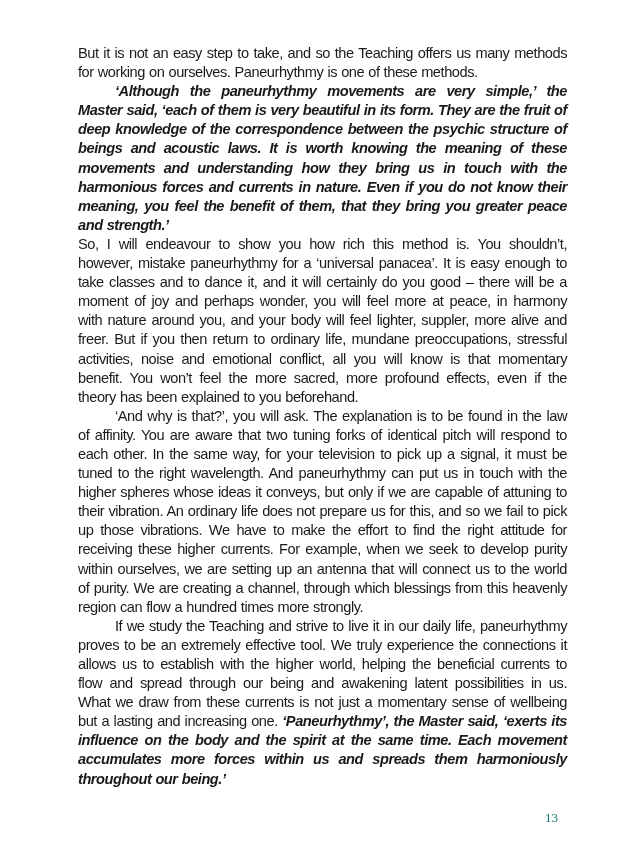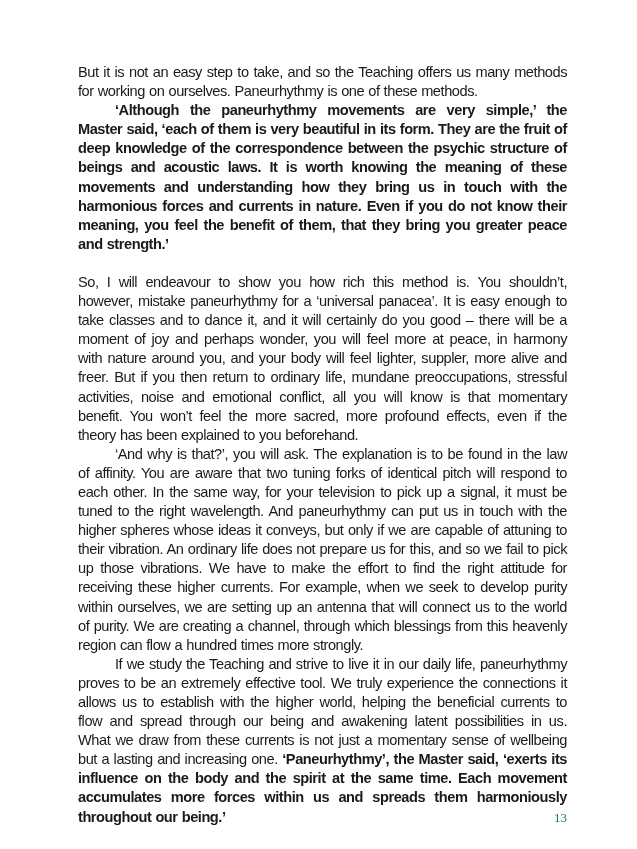--- a/index.html
+++ b/index.html
@@ -22,7 +22,7 @@
     hyphens: none;
   }
   .para.indent { text-indent: 37px; }
-  .para.gap { margin-top: 19px; }
+  .para.gap { }
   .bold { font-weight: bold; }
   .page-number {
     position: absolute;

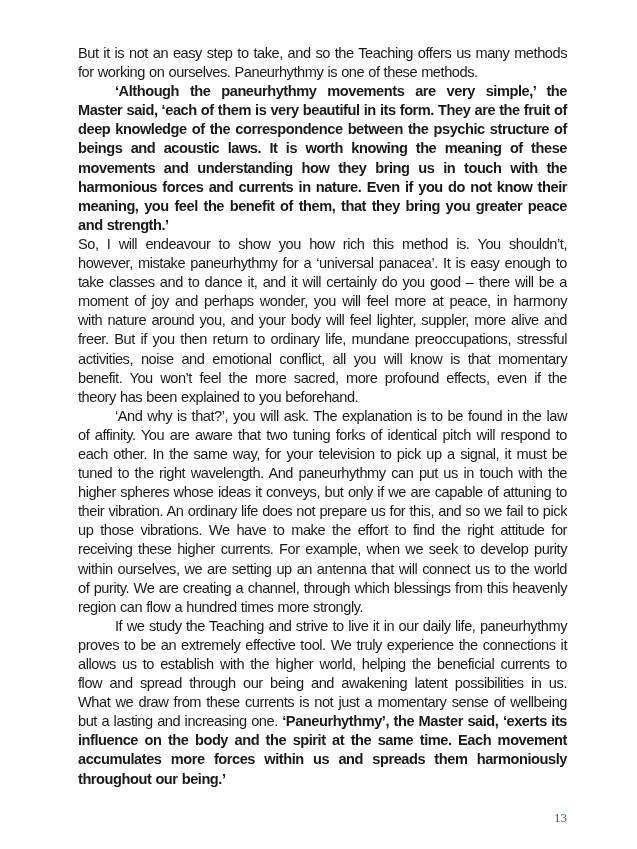--- a/index.html
+++ b/index.html
@@ -23,7 +23,7 @@
   }
   .para.indent { text-indent: 37px; }
   .para.gap { }
-  .bold { font-weight: bold; }
+  .bold { font-weight: bold; font-style: italic; }
   .page-number {
     position: absolute;
     left: 545px;

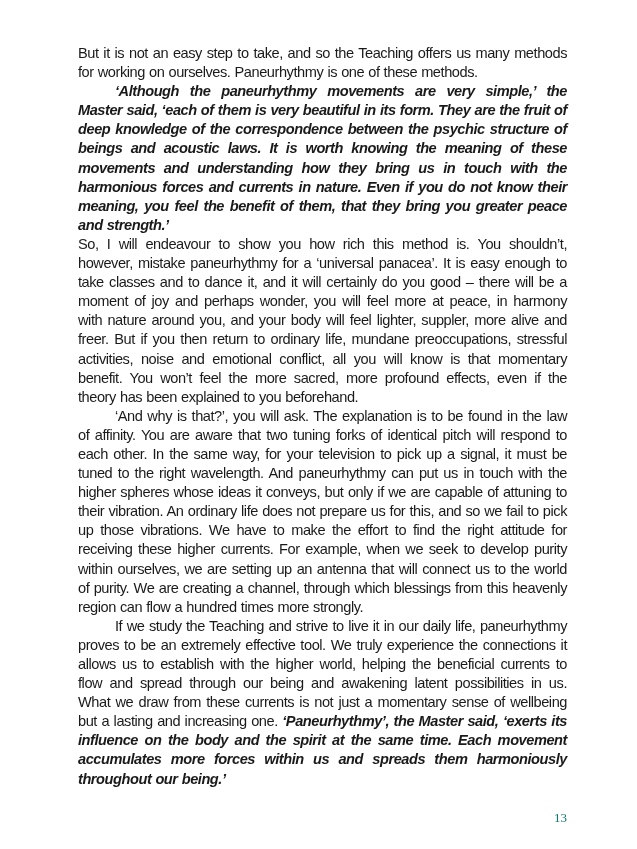--- a/index.html
+++ b/index.html
@@ -29,7 +29,7 @@
     left: 545px;
     top: 810px;
     width: 22px;
-    text-align: right;
+    text-align: left;
     font-family: "Liberation Serif", serif;
     font-size: 13px;
     color: #0f766e;

